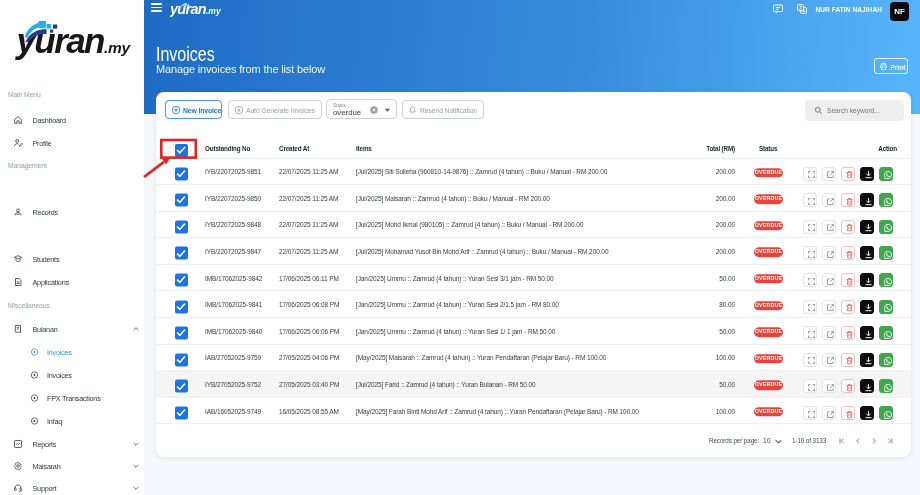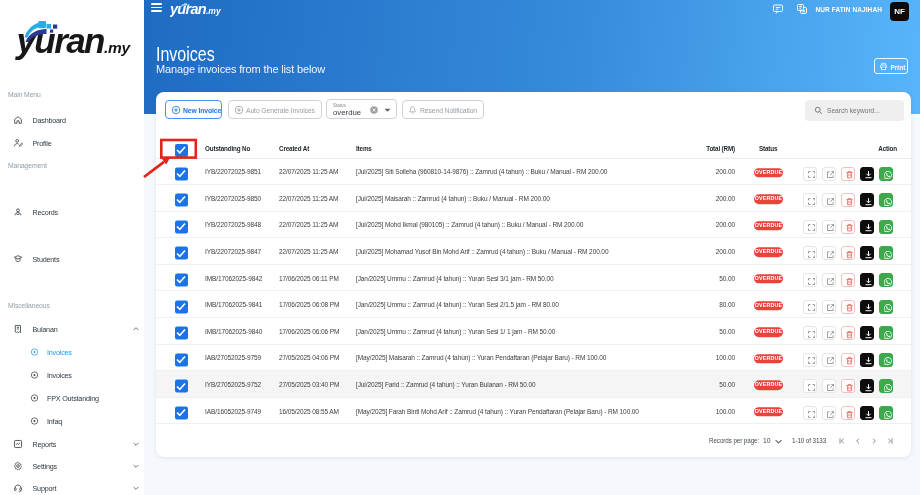--- a/index.html
+++ b/index.html
@@ -122,6 +122,15 @@
       </span>
       <span class="si-tx">Students</span>
     </div>
+  <div class="side-item" style="top:271.0px;">
+      <span class="si-ic">
+        <svg viewBox="0 0 24 24" width="100%" height="100%" fill="none" stroke="currentColor" stroke-width="2">
+          <path d="M6 3.5 H14.5 L19 8 V20.5 H6 Z"></path>
+          <path d="M9 12 H16 M9 15.5 H16"></path>
+        </svg>
+      </span>
+      <span class="si-tx">Applications</span>
+    </div>
   <div class="side-label" style="top:302.0px;">Miscellaneous</div>
   <div class="side-item" style="top:318.0px;">
       <span class="si-ic">

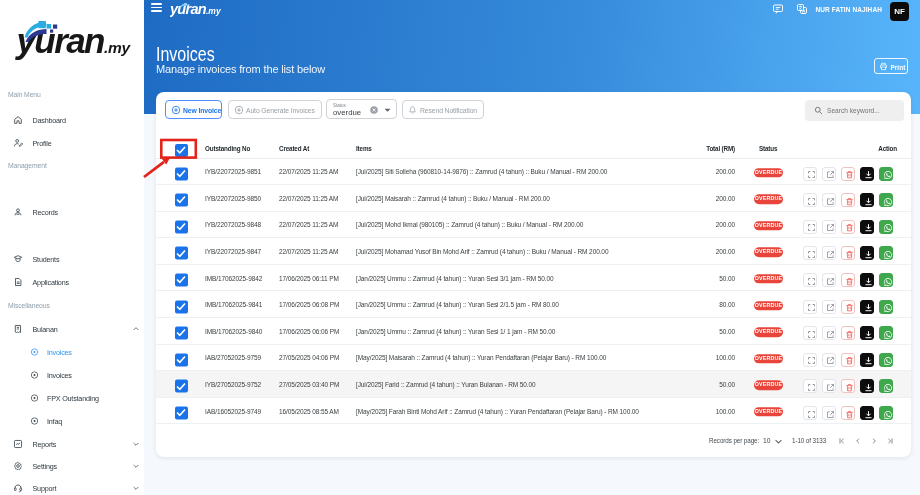--- a/index.html
+++ b/index.html
@@ -171,7 +171,7 @@
           <circle cx="12" cy="12" r="2.6" fill="currentColor" stroke="none"></circle>
         </svg>
       </span>
-      <span class="si-tx">FPX Outstanding</span>
+      <span class="si-tx">FPX Transactions</span>
     </div>
   <div class="side-item" style="top:433.0px;">
       <span class="si-ic">

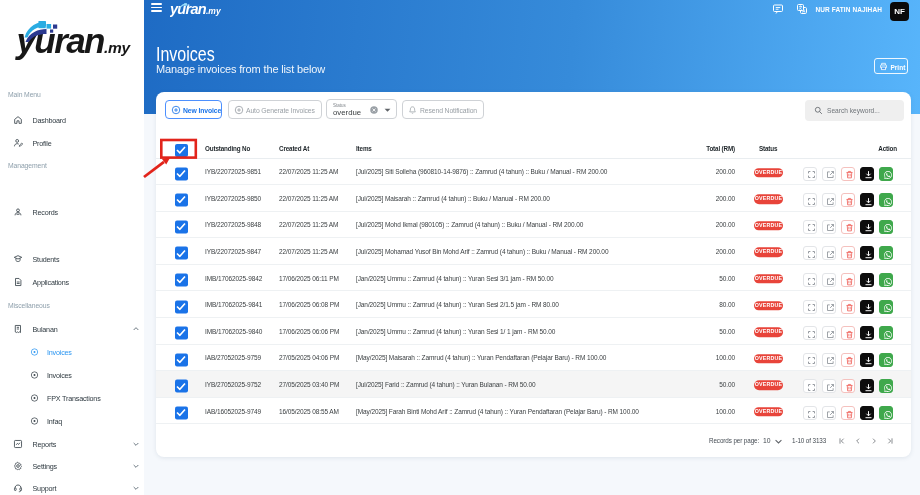--- a/index.html
+++ b/index.html
@@ -203,7 +203,7 @@
           <path d="M12 3 L13.2 5.6 L16 5 L16.8 7.8 L19.5 8.5 L18.6 11.2 L20.5 13.3 L18.4 15.2 L19 18 L16.2 18.4 L15.2 21 L12.6 19.8 L10.2 21.2 L8.8 18.7 L6 18.8 L6 16 L3.6 14.6 L5.2 12.3 L3.8 9.8 L6.2 8.4 L6 5.6 L8.8 5.4 L10 3 Z" stroke-width="1.6"></path>
         </svg>
       </span>
-      <span class="si-tx">Settings</span>
+      <span class="si-tx">Maisarah</span>
       <span class="si-ch">
         <svg viewBox="0 0 24 24" width="100%" height="100%" fill="none" stroke="currentColor" stroke-width="2.6">
           <path d="M5 9 L12 16 L19 9"></path>

